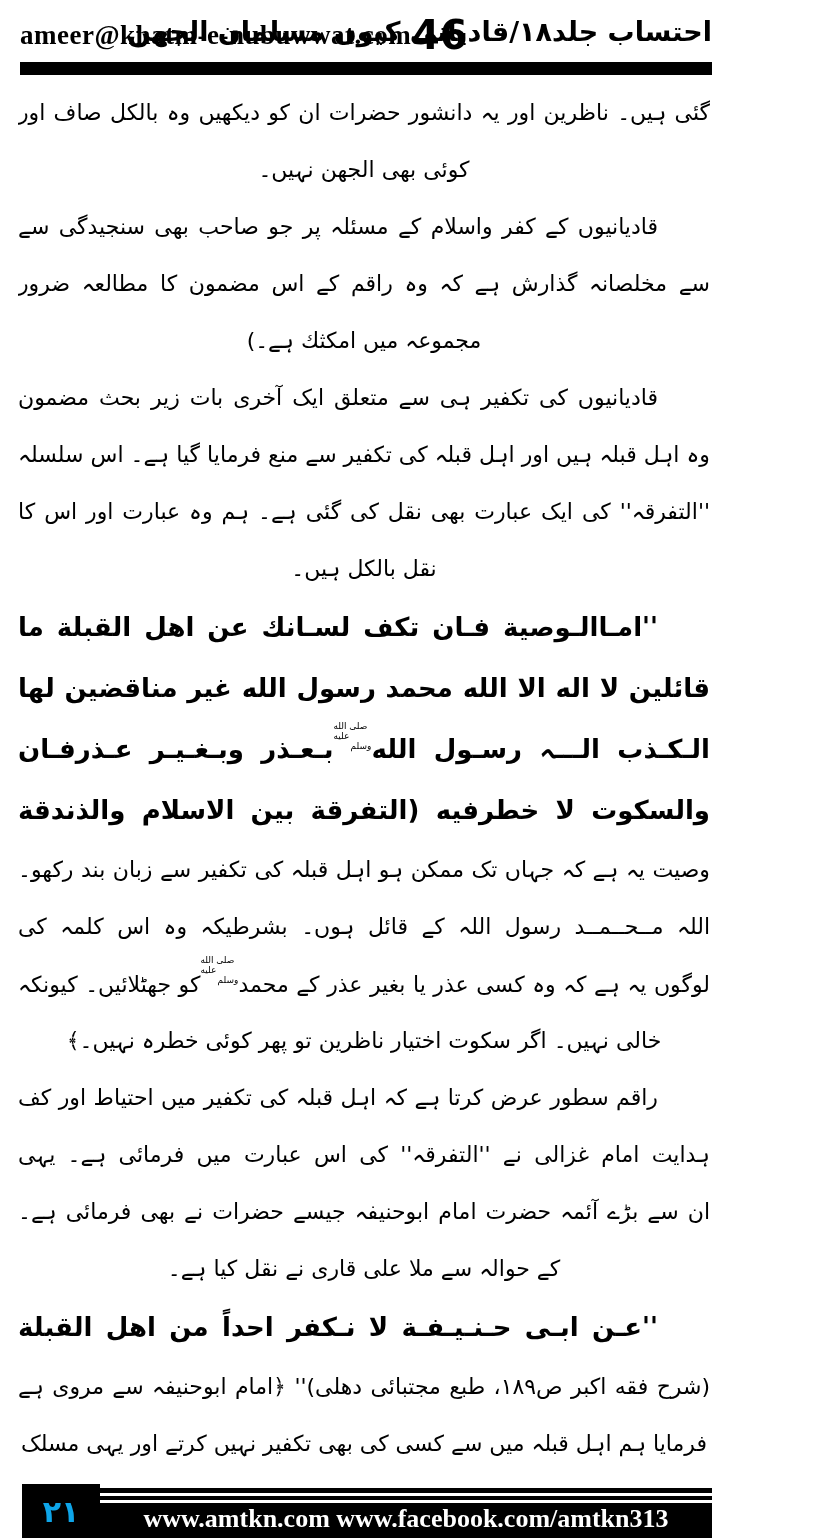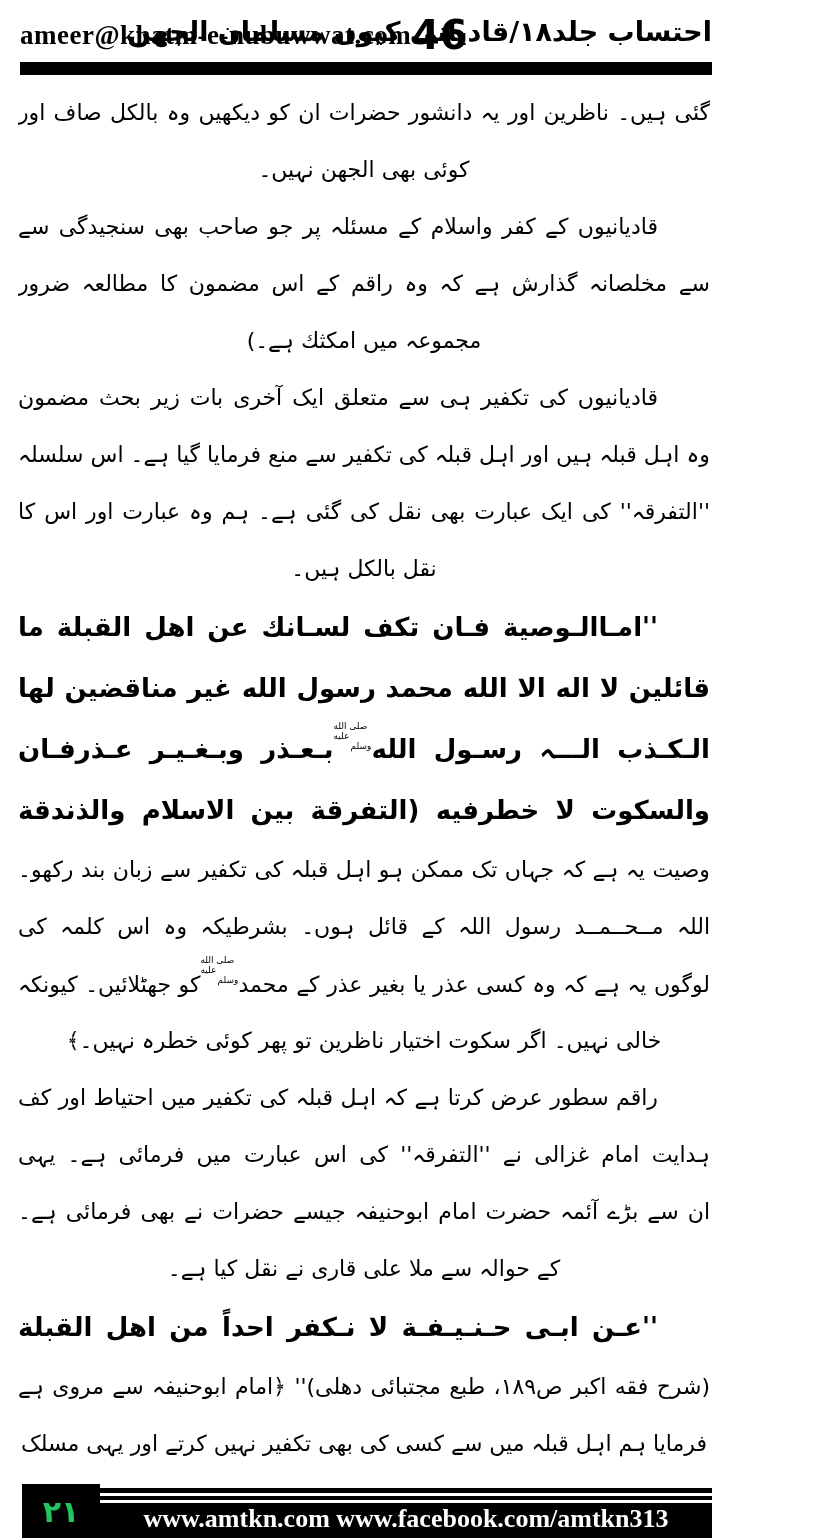--- a/index.html
+++ b/index.html
@@ -51,7 +51,7 @@
   
   #ftr-box{
     position:absolute;left:22px;top:1484px;width:78px;height:54px;
-    background:#000;color:#22c55e;
+    background:#000;color:#0ea5e9;
     display:flex;align-items:center;justify-content:center;
     font-size:30px;font-weight:700;
   }

